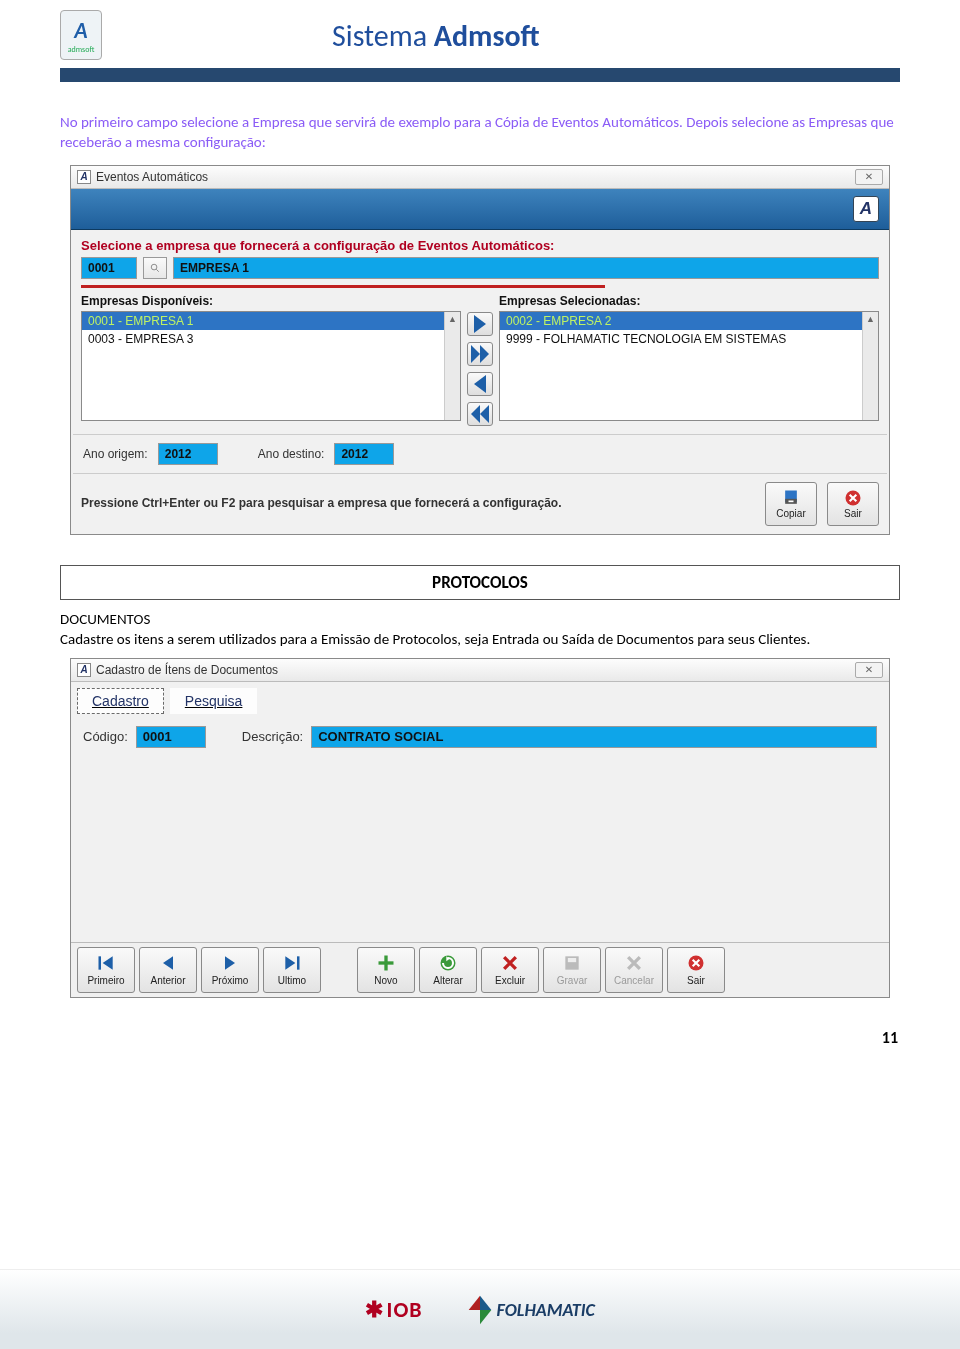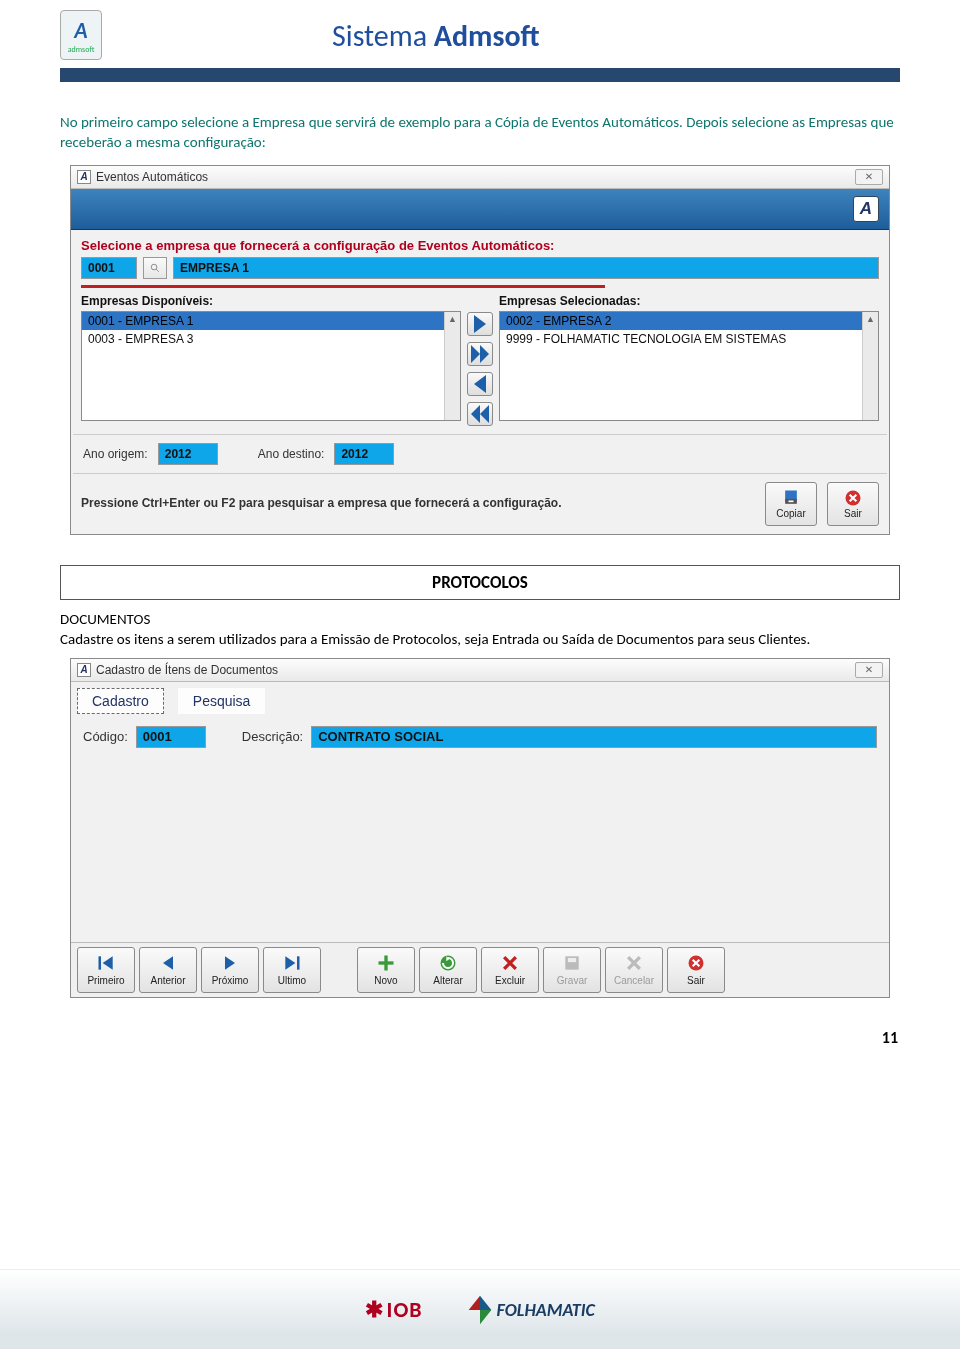--- a/index.html
+++ b/index.html
@@ -49,7 +49,7 @@
   }
   .intro {
     font-size: 15px;
-    color: #0f766e;
+    color: #8b5cf6;
     line-height: 1.35;
     margin-bottom: 12px;
   }

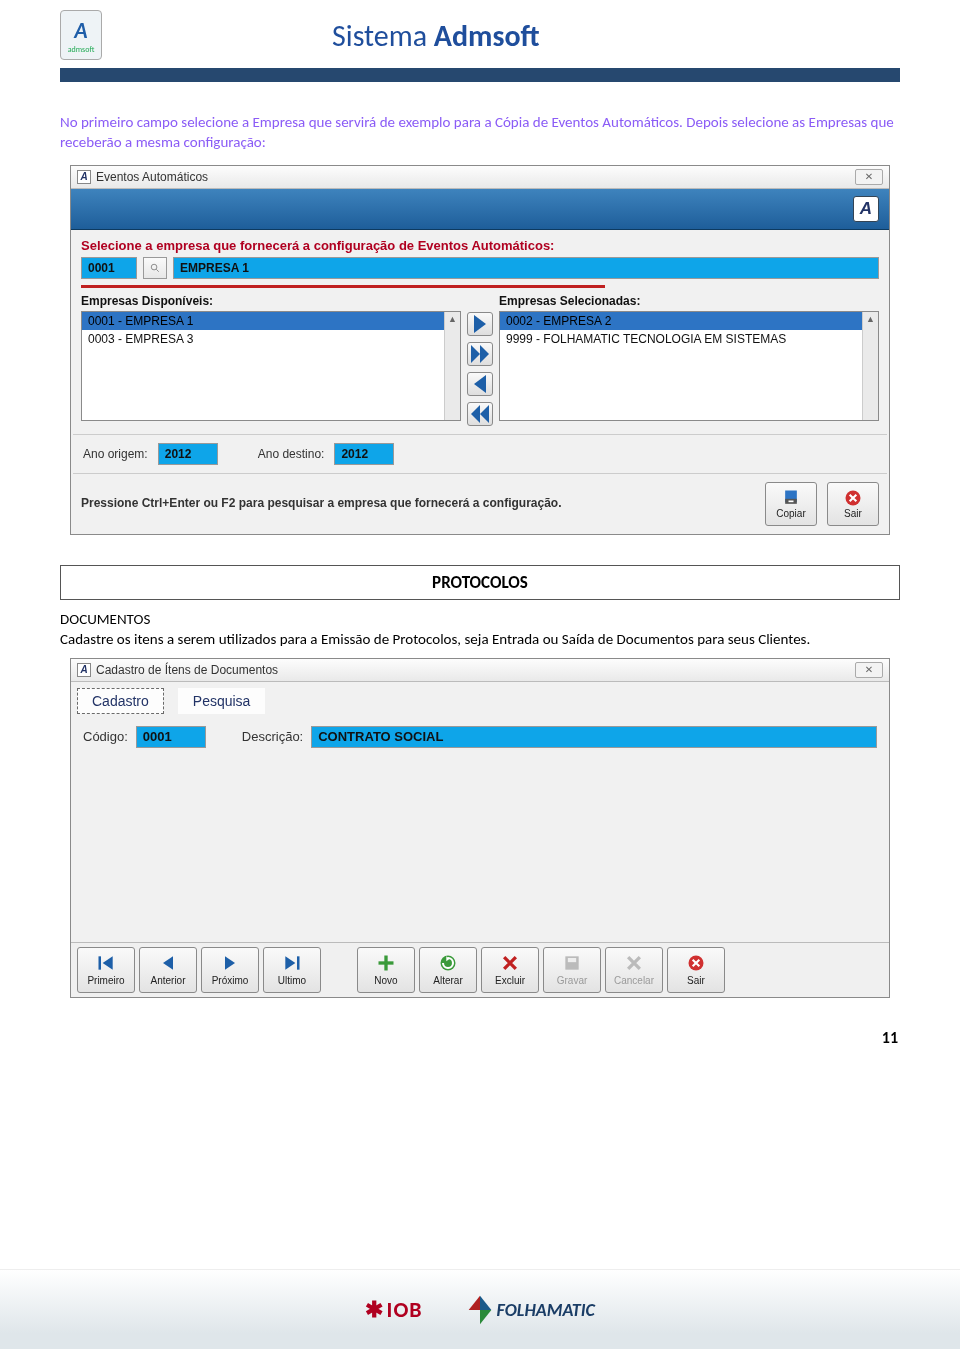--- a/index.html
+++ b/index.html
@@ -136,7 +136,7 @@
     font-size:12px;
   }
   .list-row { padding:2px 6px; color:#111; }
-  .list-row.sel { background:#2d74c4; color:#000000; }
+  .list-row.sel { background:#2d74c4; color:#bef264; }
   .vscroll {
     position:absolute; right:0; top:0; bottom:0; width:16px;
     background:#eaeaea; border-left:1px solid #ccc;

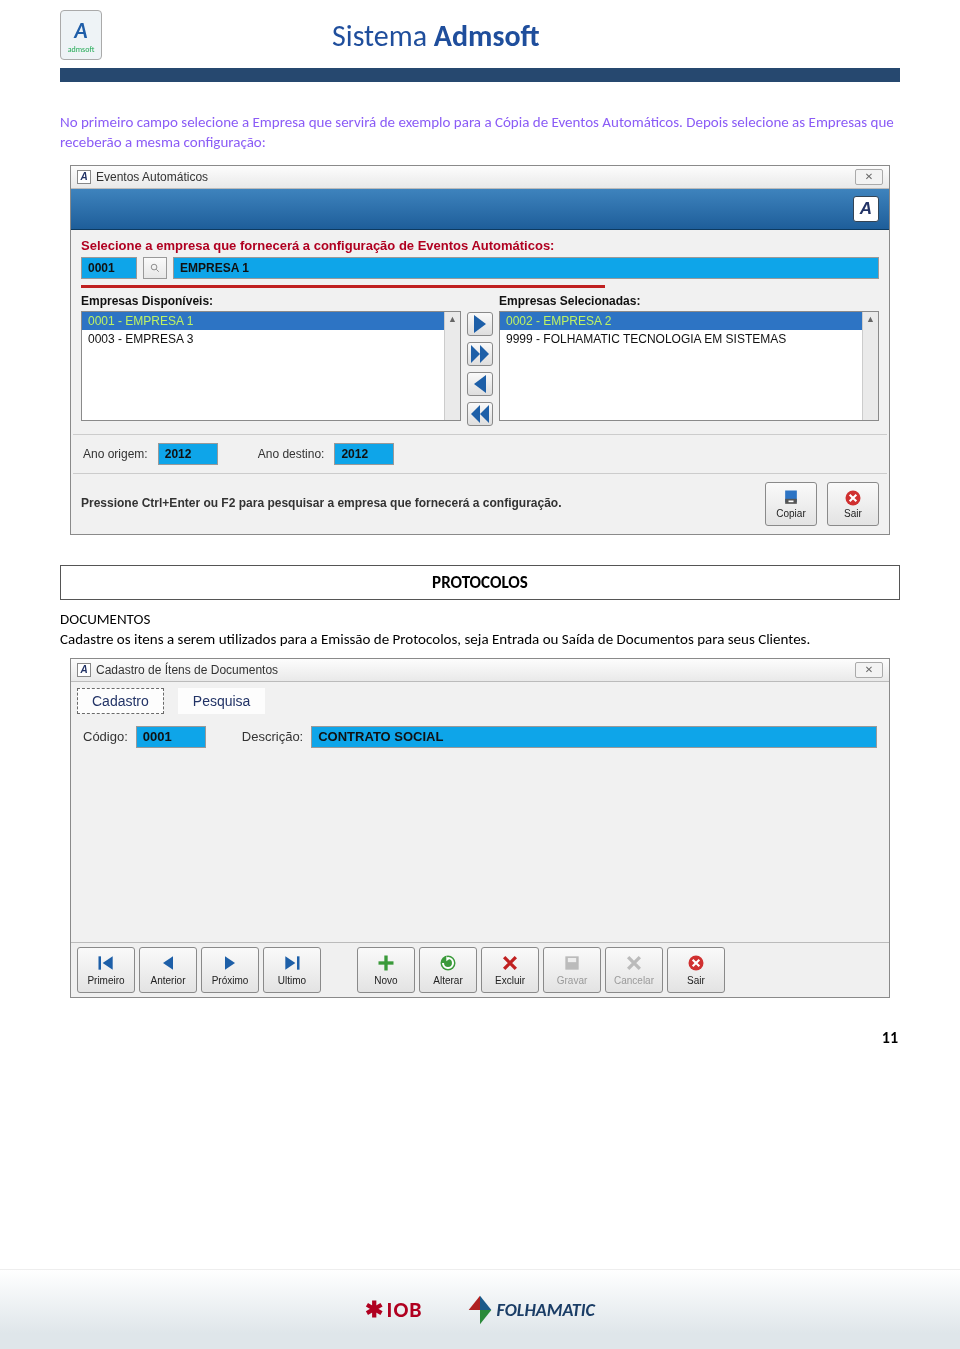--- a/index.html
+++ b/index.html
@@ -191,7 +191,7 @@
   
   .win2 { width:820px; height:340px; margin-bottom:20px; }
   .tabs {
-    display:flex; gap:12px; padding:6px 6px 0 6px;
+    display:flex; gap:4px; padding:6px 6px 0 6px;text-decoration:underline;
   }
   .tab {
     border:1px dashed #6a6a6a; padding:4px 14px;

